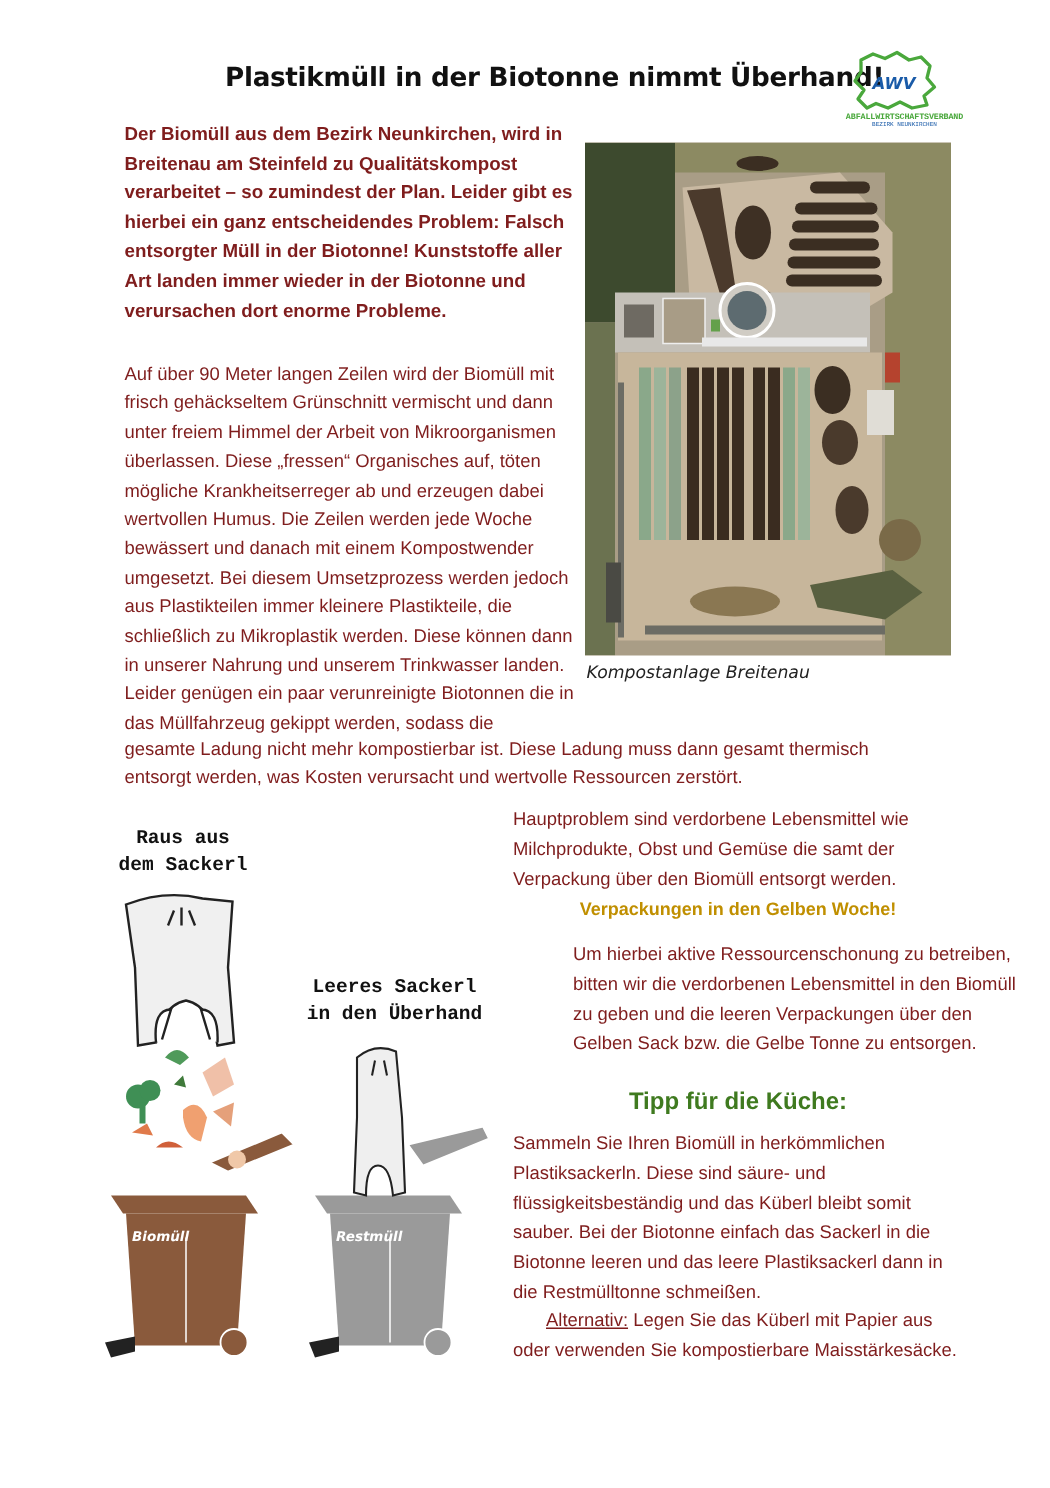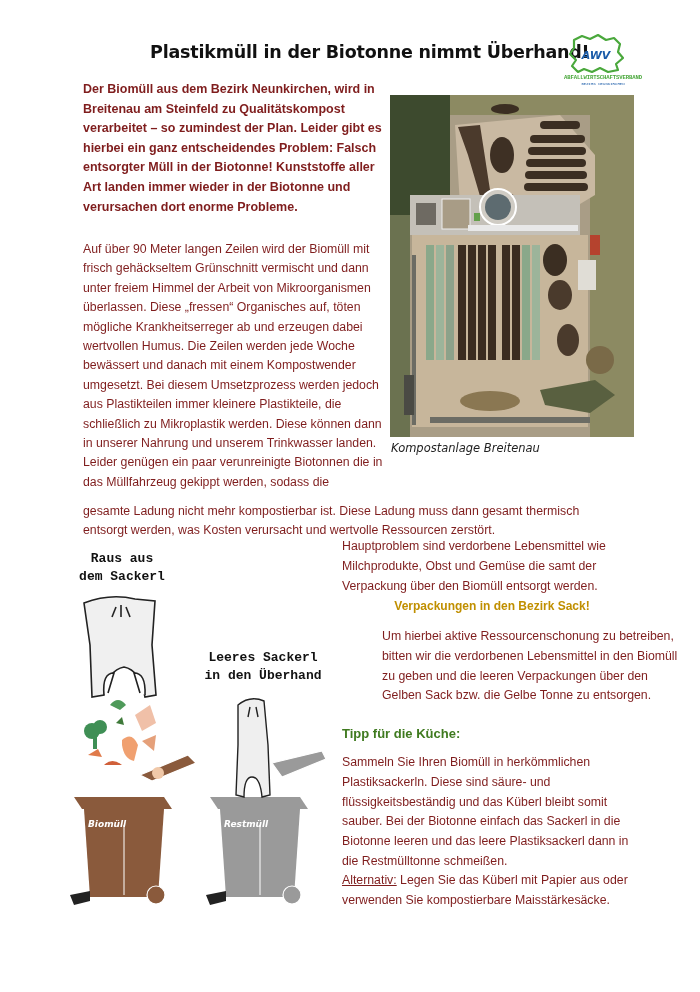--- a/index.html
+++ b/index.html
@@ -26,7 +26,7 @@
     .para { position: absolute; font-size: 12.3px; line-height: 19.4px; color: #7f1d1d; }
     .intro { left: 83px; top: 80px; width: 305px; font-weight: bold; font-size: 12.5px; line-height: 19.6px; }
     .body1 { left: 83px; top: 240px; width: 310px; }
-    .body1-wide { left: 83px; top: 490px; width: 540px; margin-top: 12px; }
+    .body1-wide { left: 83px; top: 490px; width: 540px; }
 
     .photo {
       position: absolute; left: 390px; top: 95px; width: 244px; height: 342px;

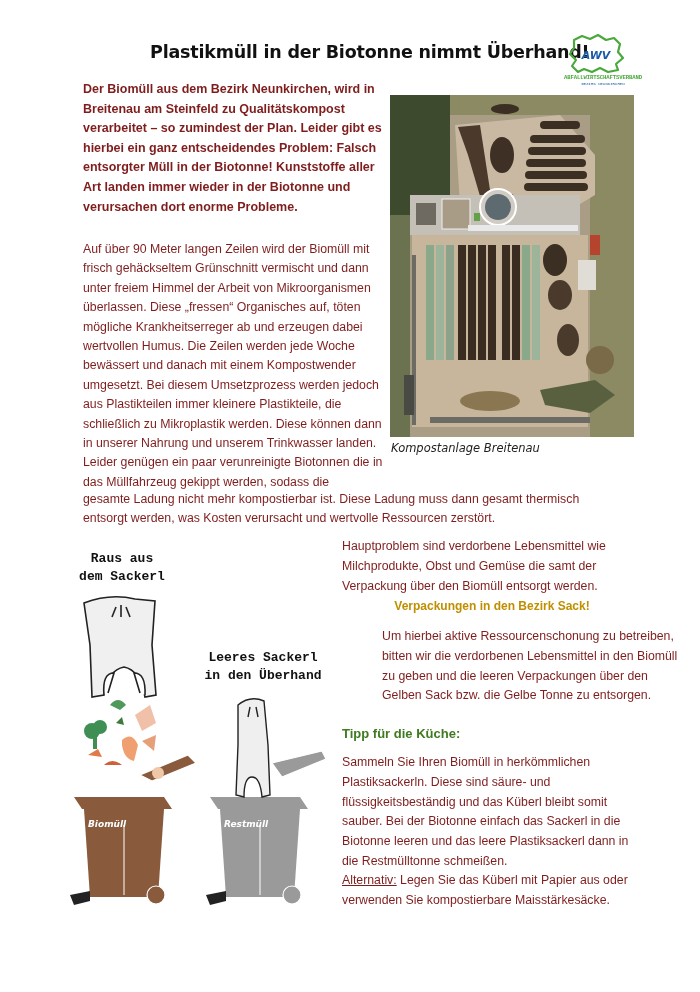--- a/index.html
+++ b/index.html
@@ -206,7 +206,7 @@
 </div>
 
 <div class="para right-col rp1">Hauptproblem sind verdorbene Lebensmittel wie Milchprodukte, Obst und Gemüse die samt der Verpackung über den Biomüll entsorgt werden.</div>
-<div class="heading-yellow">Verpackungen in den Bezirk Sack!</div>
+<div class="heading-yellow">Verpackungen in den Gelben Woche!</div>
 <div class="para right-col rp2">Um hierbei aktive Ressourcenschonung zu betreiben, bitten wir die verdorbenen Lebensmittel in den Biomüll zu geben und die leeren Verpackungen über den Gelben Sack bzw. die Gelbe Tonne zu entsorgen.</div>
 <div class="heading-green">Tipp für die Küche:</div>
 <div class="para right-col rp3">Sammeln Sie Ihren Biomüll in herkömmlichen Plastiksackerln. Diese sind säure- und flüssigkeitsbeständig und das Küberl bleibt somit sauber. Bei der Biotonne einfach das Sackerl in die Biotonne leeren und das leere Plastiksackerl dann in die Restmülltonne schmeißen.</div>

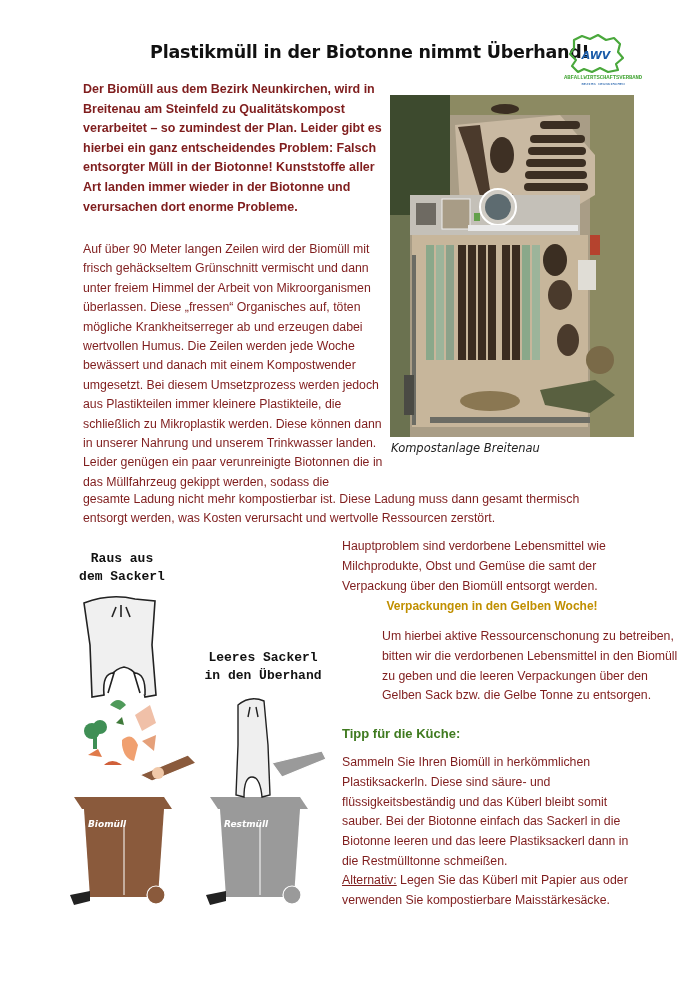--- a/index.html
+++ b/index.html
@@ -45,8 +45,8 @@
     }
     .rp2 { top: 627px; margin-left: 40px; }
     .heading-green {
-      position: absolute; left: 342px; top: 726px; width: 300px; 
-      color: #3f7a1f; font-weight: bold; font-size: 13px;
+      position: absolute; left: 342px; top: 726px; width: 300px; text-align: center;
+      color: #3f7a1f; font-weight: bold; font-size: 16px;
     }
     .rp3 { top: 753px; }
     .rp4 { top: 871px; }

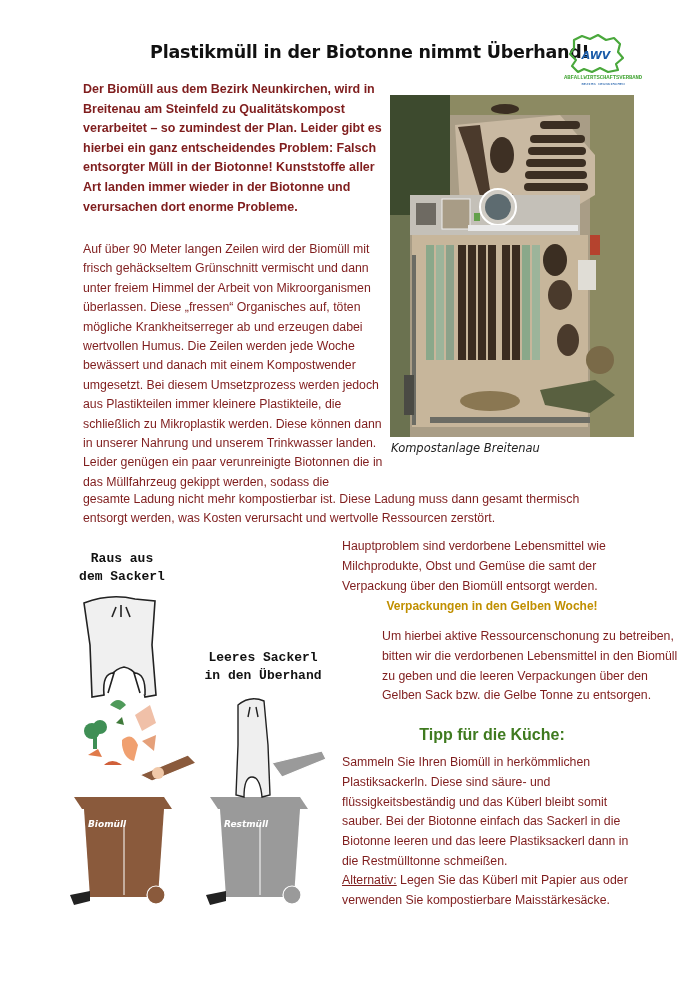--- a/index.html
+++ b/index.html
@@ -50,7 +50,7 @@
     }
     .rp3 { top: 753px; }
     .rp4 { top: 871px; }
-    .underline { text-decoration: underline; }
+    .underline { text-decoration: underline; margin-left: 22px; }
 
     .illu { position: absolute; left: 60px; top: 545px; width: 280px; height: 370px; }
     .illu-label {

